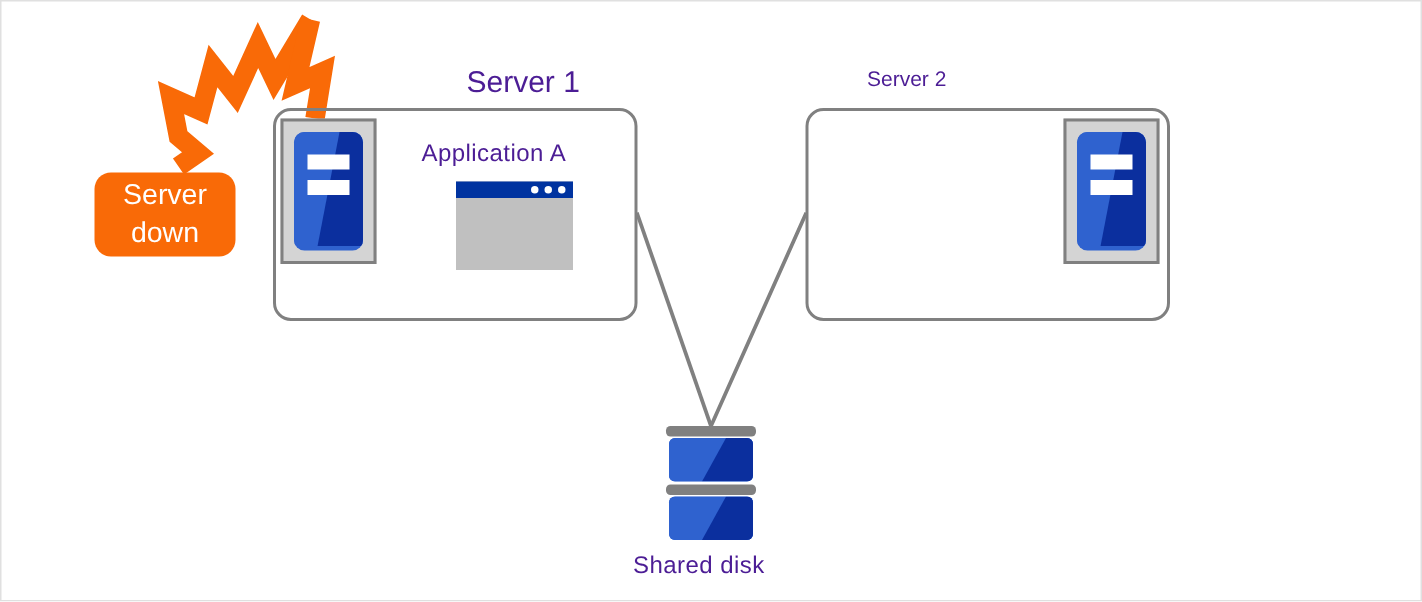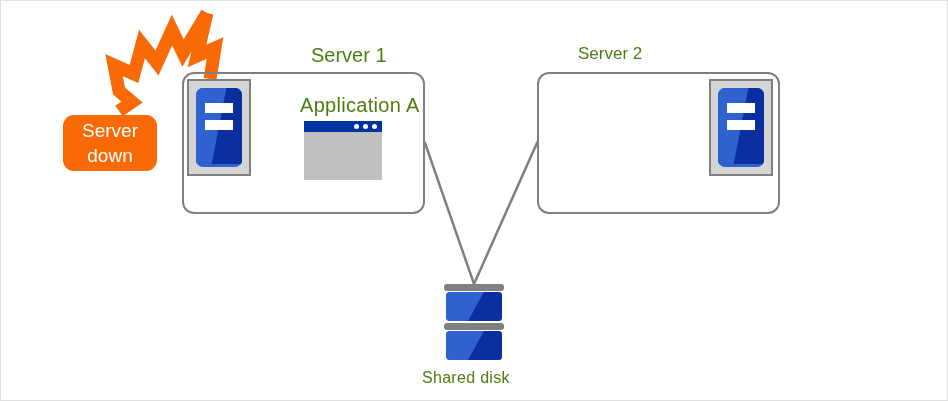--- a/index.html
+++ b/index.html
@@ -30,7 +30,7 @@
   
   .label {
     position: absolute;
-    color: #4d7c0f;
+    color: #4c1d95;
     white-space: nowrap;
     line-height: 1.15;
   }

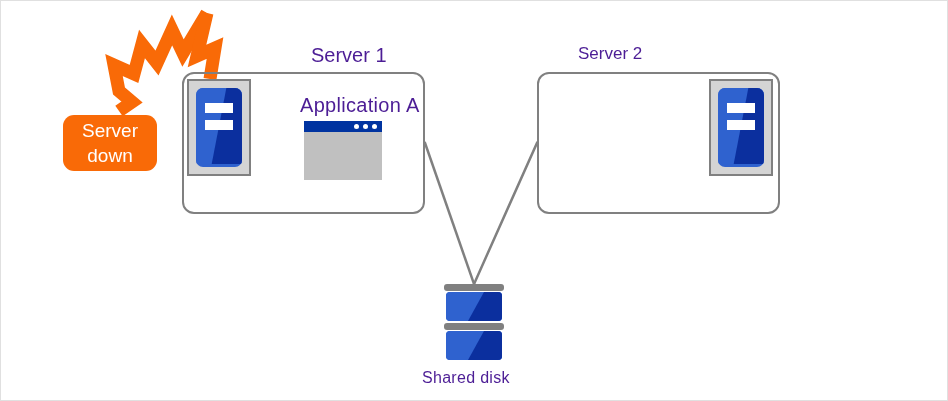--- a/index.html
+++ b/index.html
@@ -42,7 +42,7 @@
   #server2-title {
     left: 577px;
     top: 43px;
-    font-size: 17px;
+    font-size: 14px;
   }
   #app-a-label {
     left: 299px;

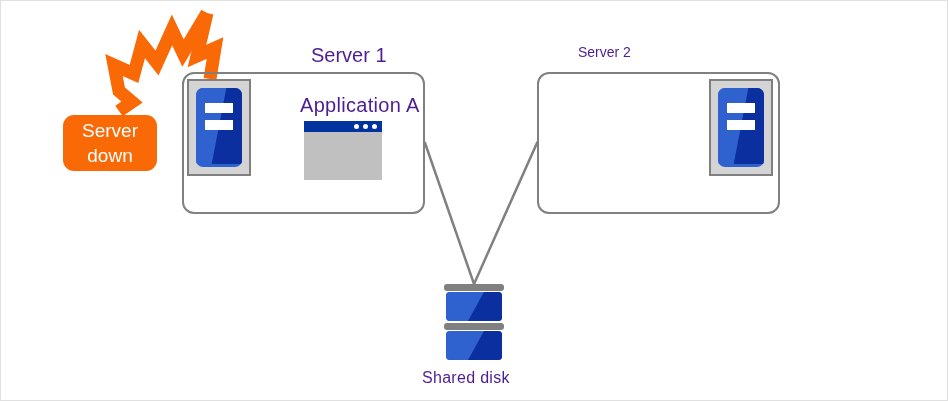--- a/index.html
+++ b/index.html
@@ -45,9 +45,9 @@
     font-size: 14px;
   }
   #app-a-label {
-    left: 299px;
+    left: 280px;
     top: 93px;
-    font-size: 20px;
+    font-size: 16px;
     letter-spacing: 0.3px;
     text-align: right;
   }

